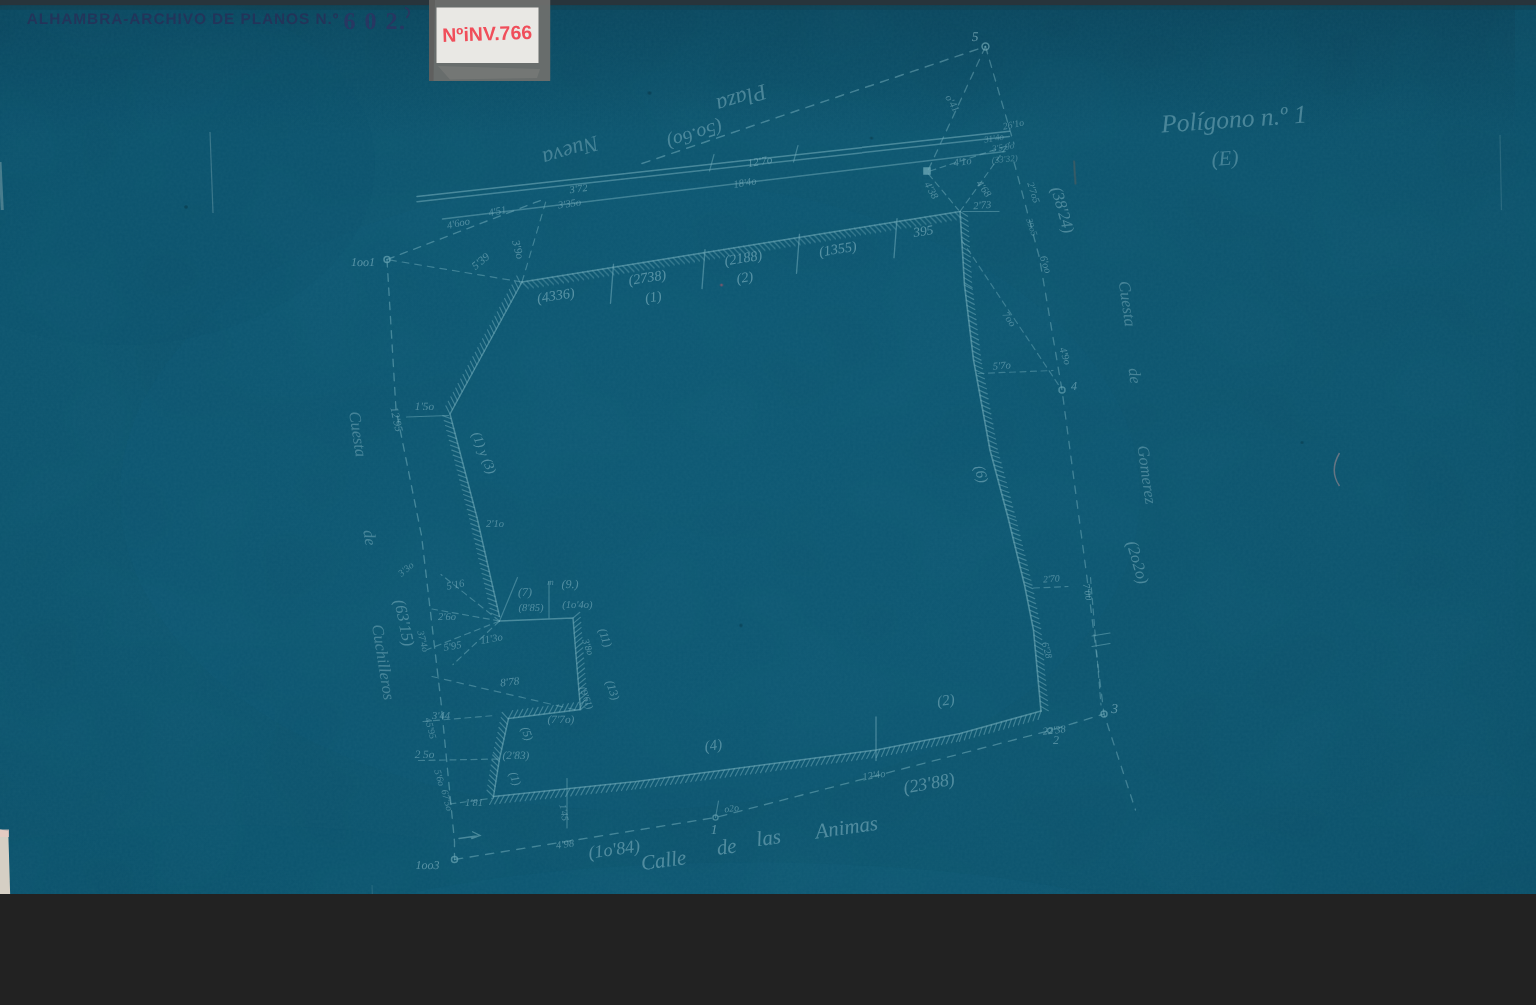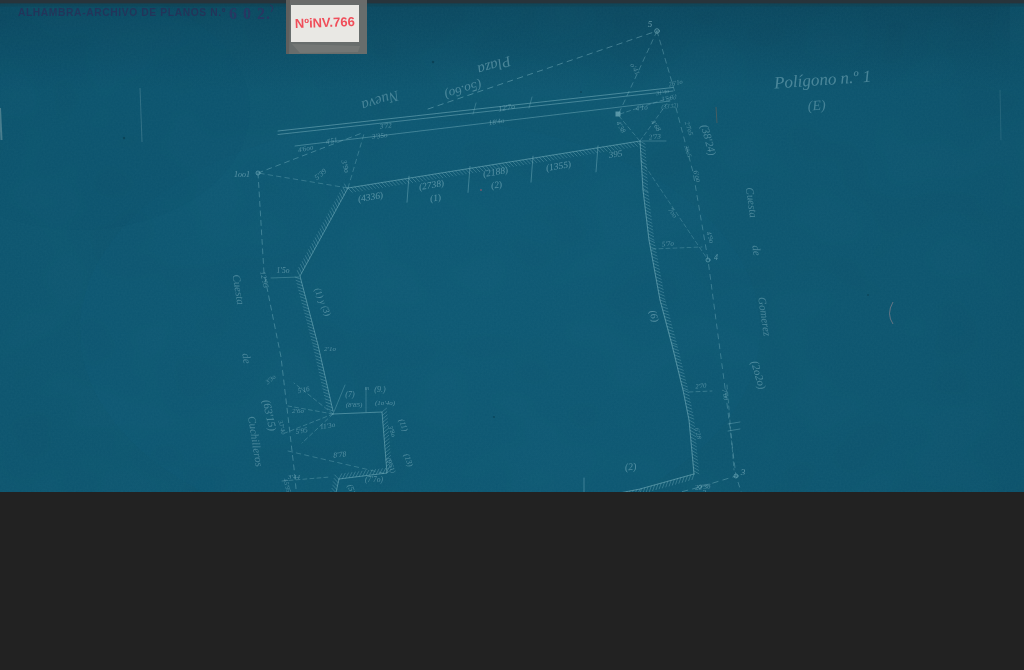--- a/index.html
+++ b/index.html
@@ -1,7 +1,7 @@
 <!DOCTYPE html>
 <html><head><meta charset="utf-8"><style>
 html,body{margin:0;padding:0;background:#222;}
-#page{position:relative;width:1024px;height:492px;overflow:hidden;}
+#page{position:relative;width:1024px;height:596px;overflow:hidden;}
 </style></head><body>
 <div id="page">
 <svg width="1024" height="670" viewBox="0 0 1024 670">

